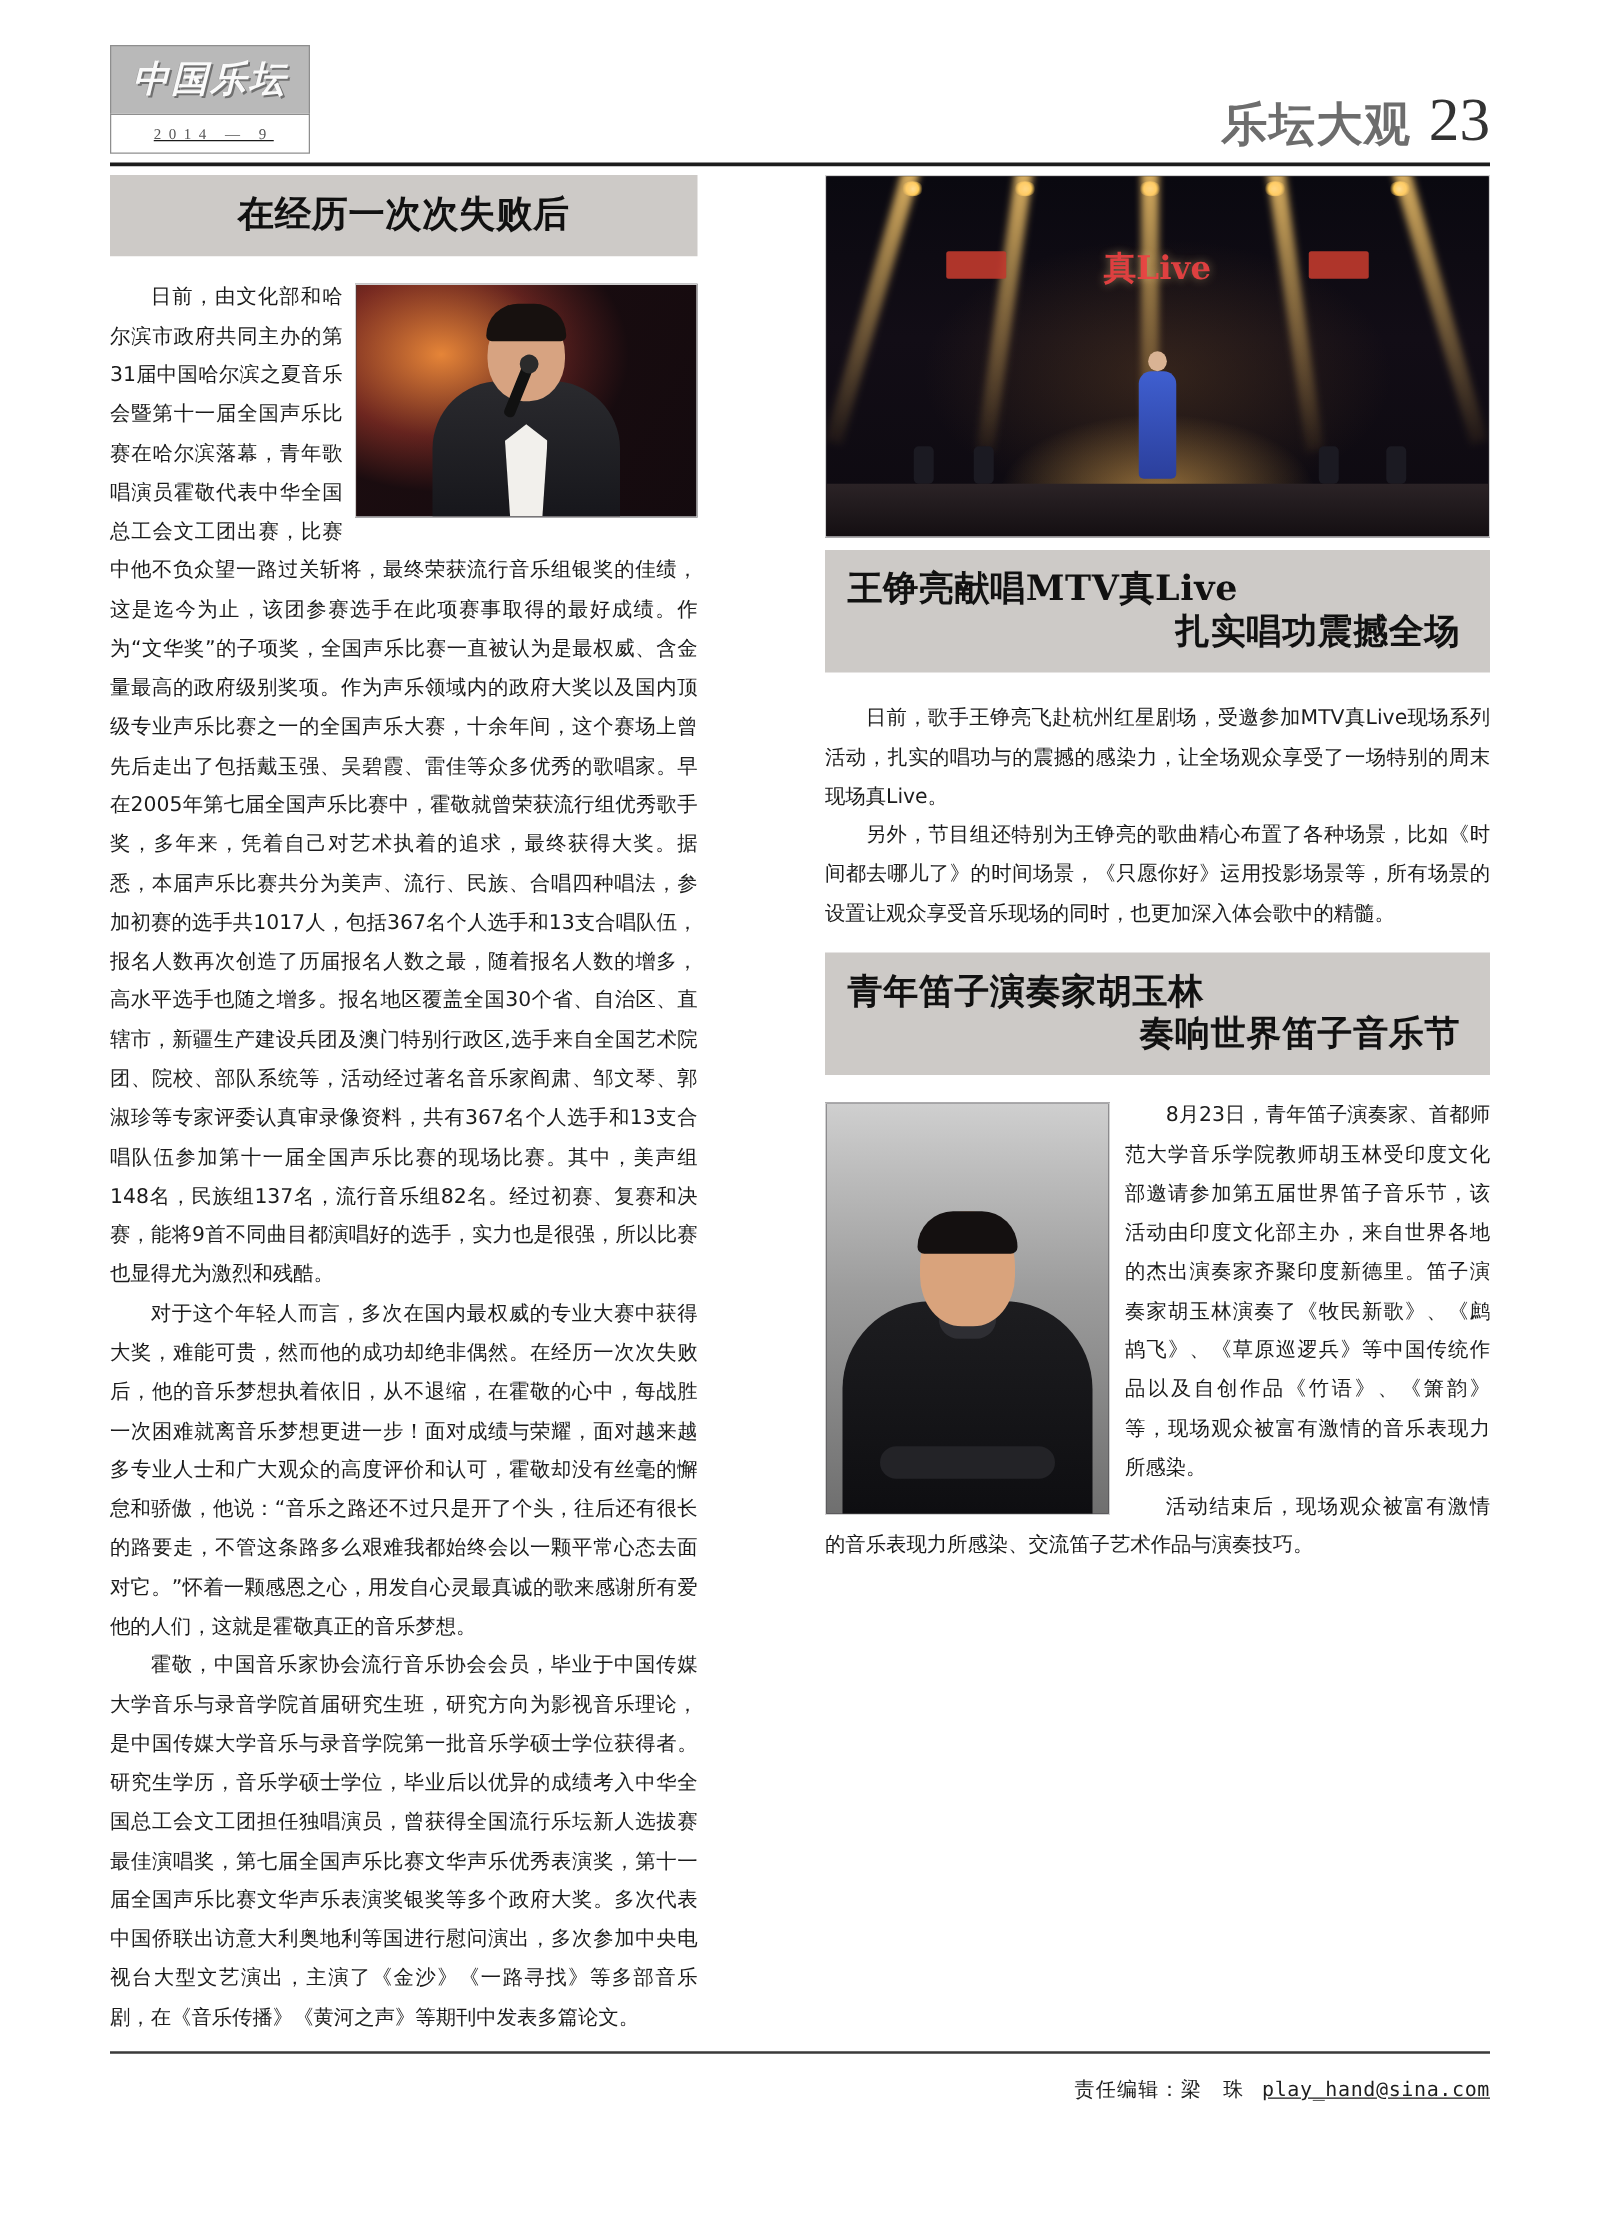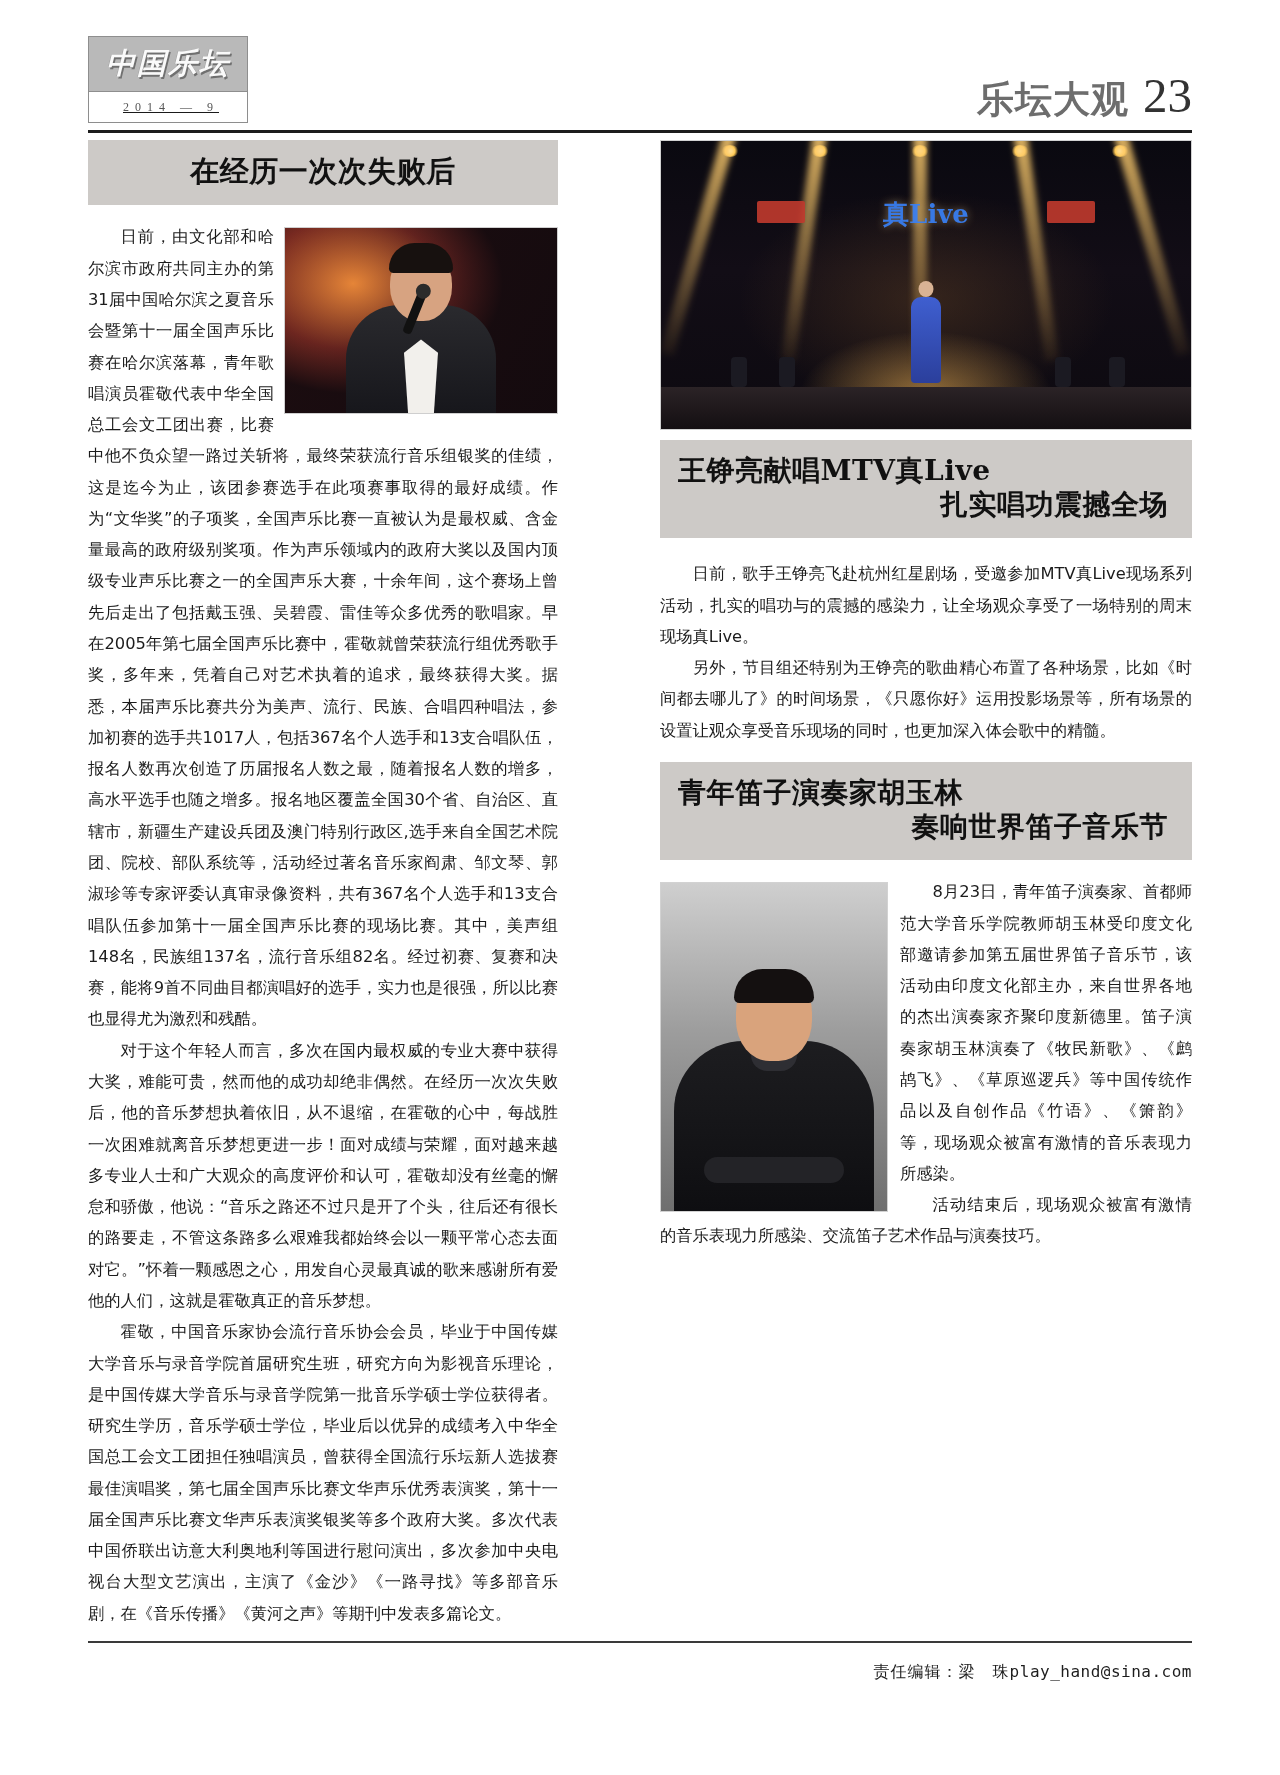--- a/index.html
+++ b/index.html
@@ -224,7 +224,7 @@
     transform: translateX(-50%);
     font-family: "DejaVu Serif", serif;
     font-size: 26px;
-    color: #3b82f6;
+    color: #ef4444;
     font-weight: bold;
     opacity: 0.92;
     text-shadow: 0 0 8px rgba(255,220,150,0.5);

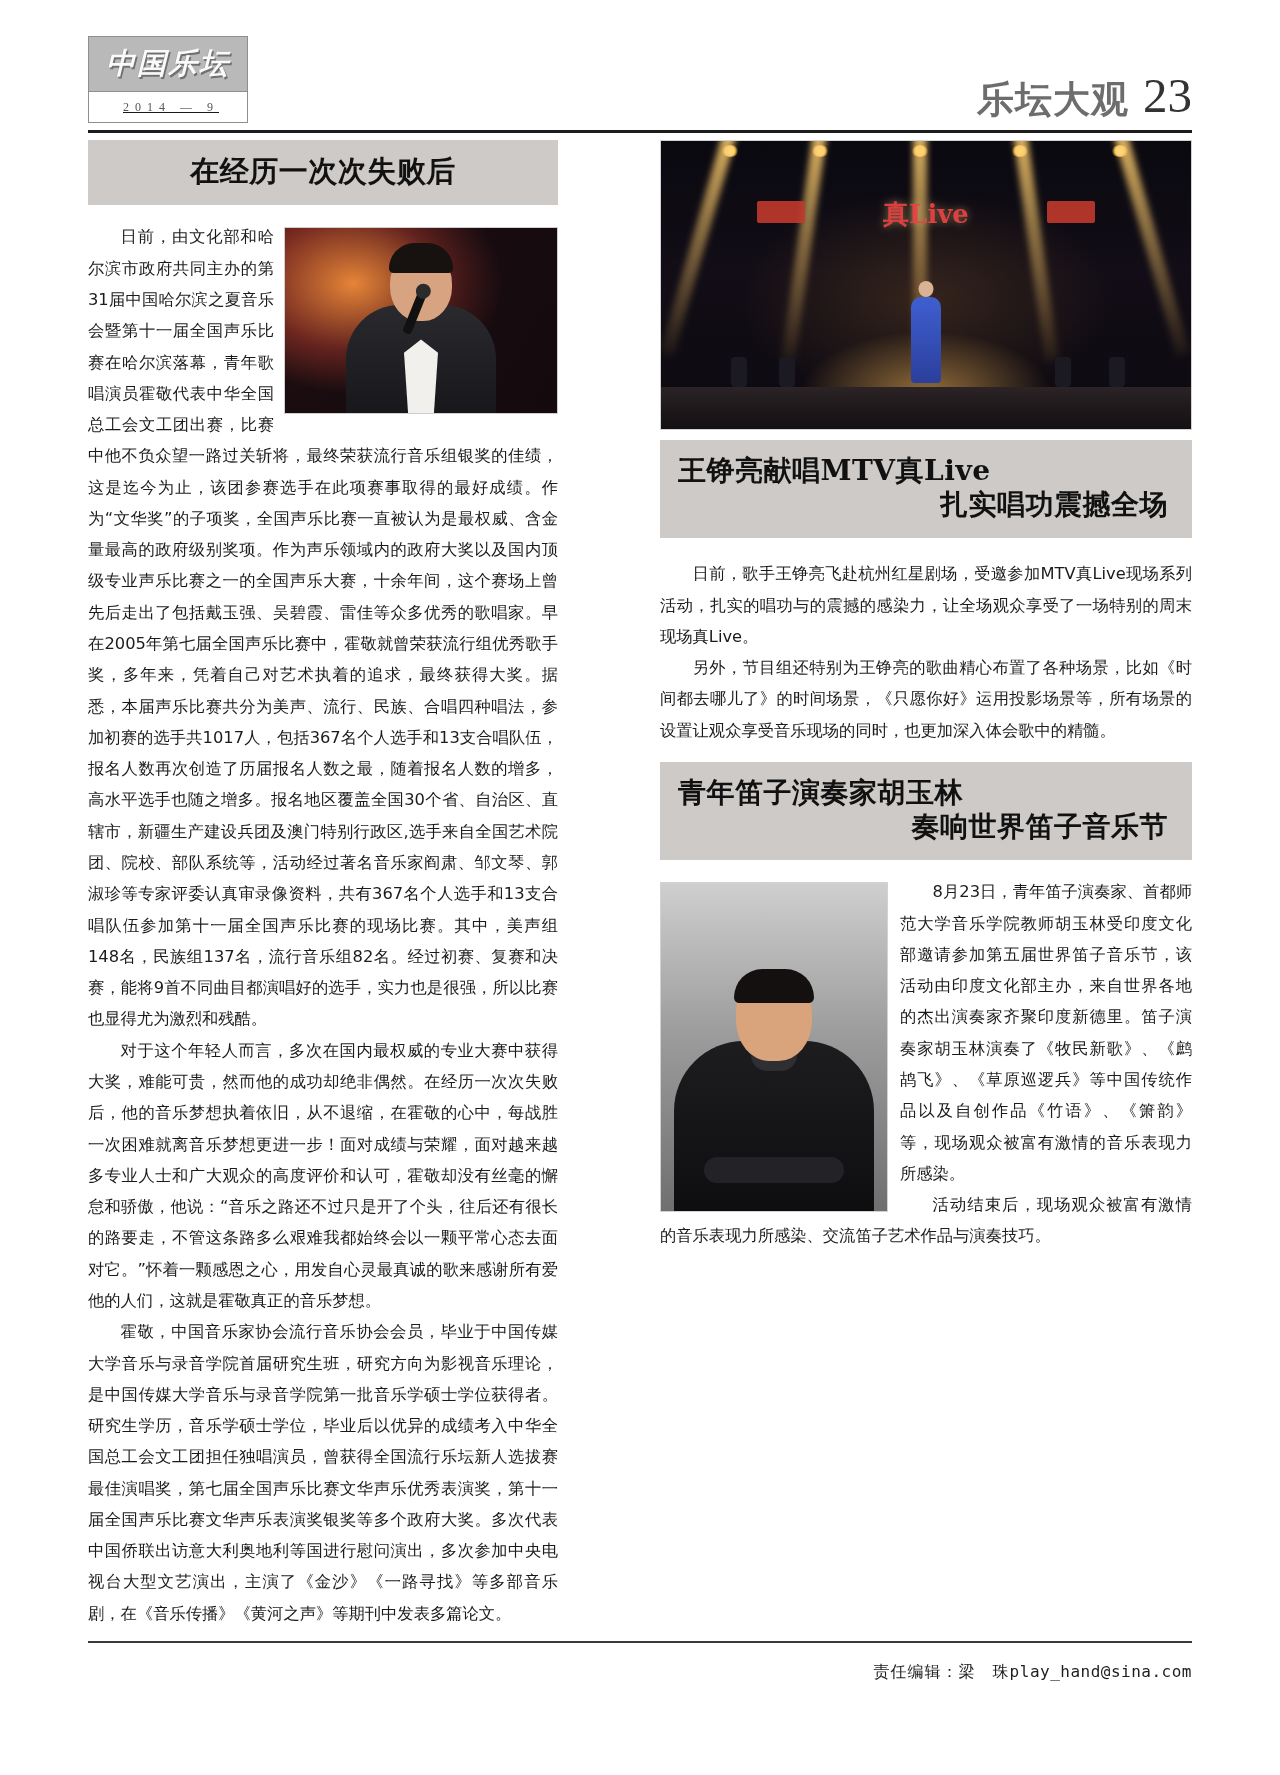--- a/index.html
+++ b/index.html
@@ -377,6 +377,8 @@
   .footer-credit .mono {
     font-family: "DejaVu Sans Mono", "Liberation Mono", monospace;
     letter-spacing: 0.5px;
+    margin-left: 14px;
+    text-decoration: underline;
   }
   .spacer-10 { height: 10px; }
   .spacer-16 { height: 16px; }

